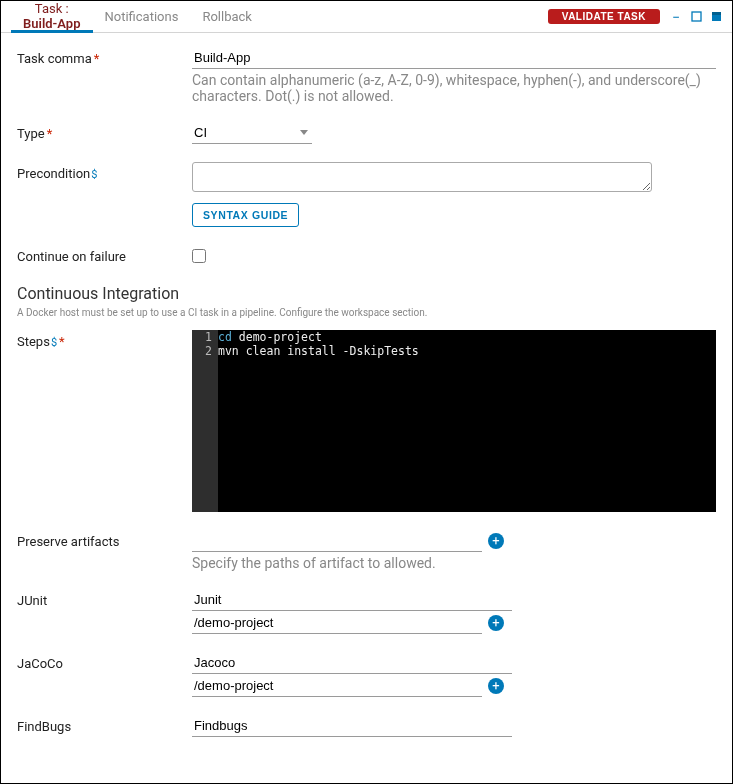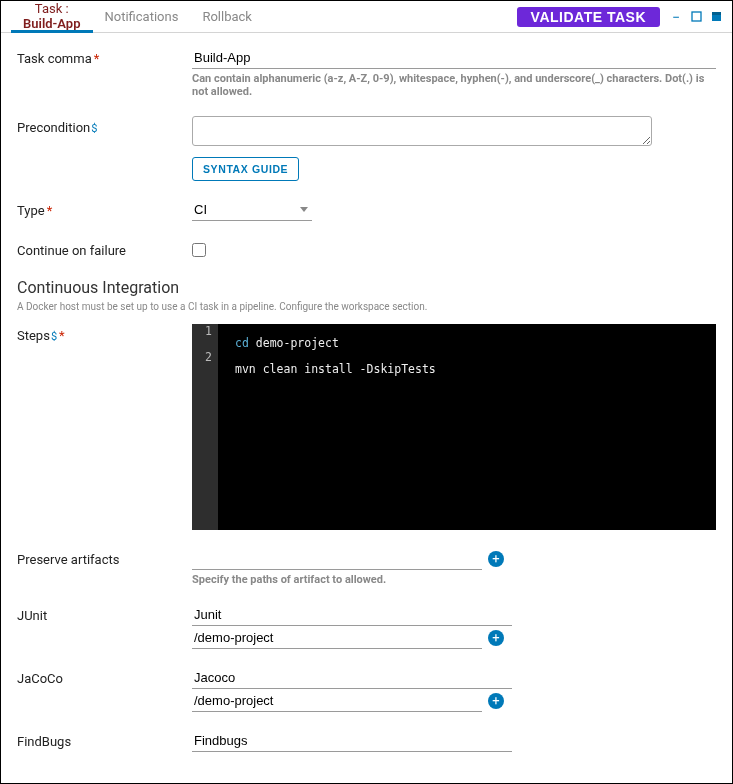--- a/index.html
+++ b/index.html
@@ -56,11 +56,11 @@
     gap: 10px;
   }
   .validate-btn {
-    background: #6d28d9;
+    background: #b91c1c;
     color: #fff;
     border: none;
     padding: 2px 14px;
-    font-size: 14px;
+    font-size: 10px;
     font-weight: 600;
     letter-spacing: 0.5px;
     border-radius: 3px;

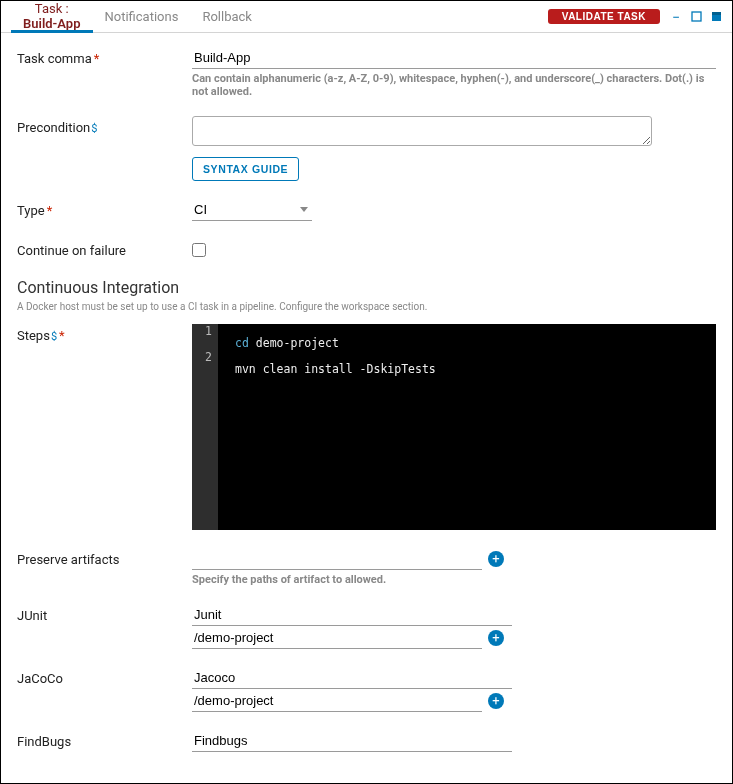--- a/index.html
+++ b/index.html
@@ -102,10 +102,9 @@
   }
   .text-input.sm { max-width: 120px; }
   .helper {
-    font-size: 11px;
+    font-size: 14px;
     color: #888;
     margin-top: 3px;
-    font-weight: bold;
   }
   .select-wrap { position: relative; display:inline-block; width:120px;}
   .select-wrap::after {

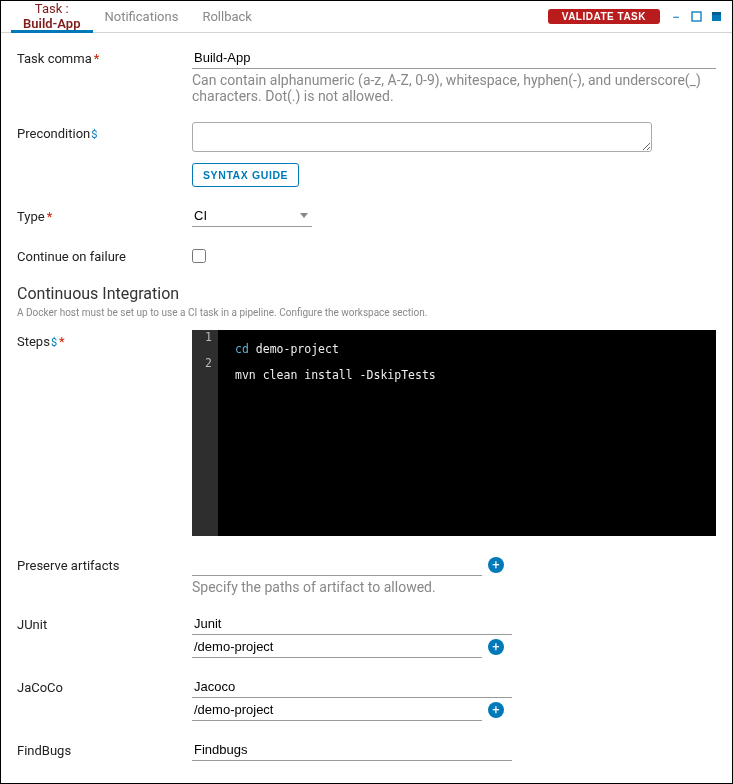--- a/index.html
+++ b/index.html
@@ -249,22 +249,22 @@
 
   <div class="row">
     <div class="label">
-      <span>Precondition</span><span class="binding">$</span>
-    </div>
-    <div class="field">
-      <textarea class="textarea" style=""></textarea><br>
-      <button class="syntax-btn">SYNTAX GUIDE</button>
-    </div>
-  </div>
-
-  <div class="row">
-    <div class="label">
       <span>Type</span><span class="required">*</span>
     </div>
     <div class="field">
       <span class="select-wrap">
         <input class="text-input sm" readonly="" value="CI" style="">
       </span>
+    </div>
+  </div>
+
+  <div class="row">
+    <div class="label">
+      <span>Precondition</span><span class="binding">$</span>
+    </div>
+    <div class="field">
+      <textarea class="textarea" style=""></textarea><br>
+      <button class="syntax-btn">SYNTAX GUIDE</button>
     </div>
   </div>
 

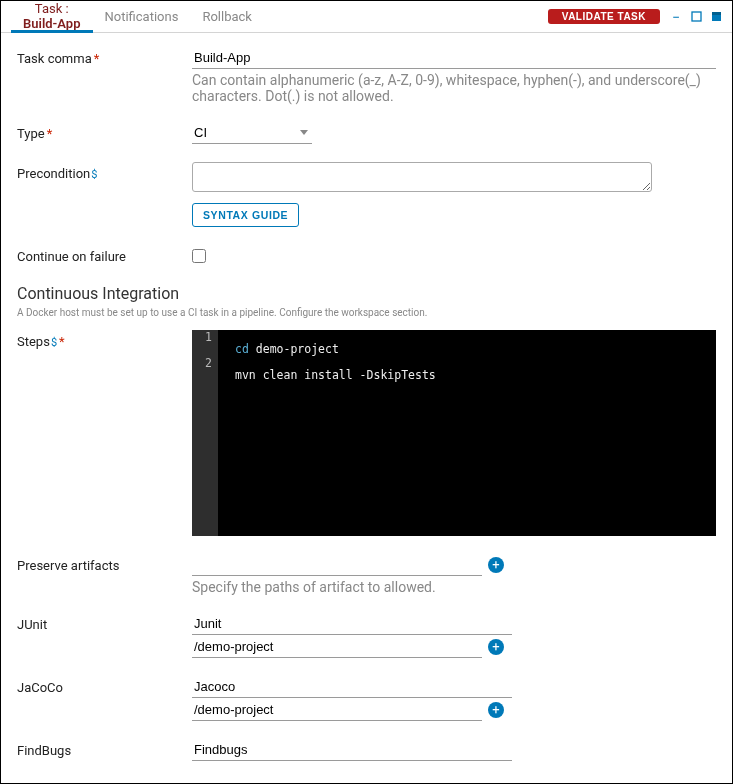--- a/index.html
+++ b/index.html
@@ -178,7 +178,7 @@
     user-select: none;
     flex-shrink:0;
   }
-  .code-body { padding-left: 17px; margin-top: 12px; }
+  .code-body { padding-left: 0; }
   .kw { color: #5bb0d6; }
   .input-with-add {
     display: flex;

